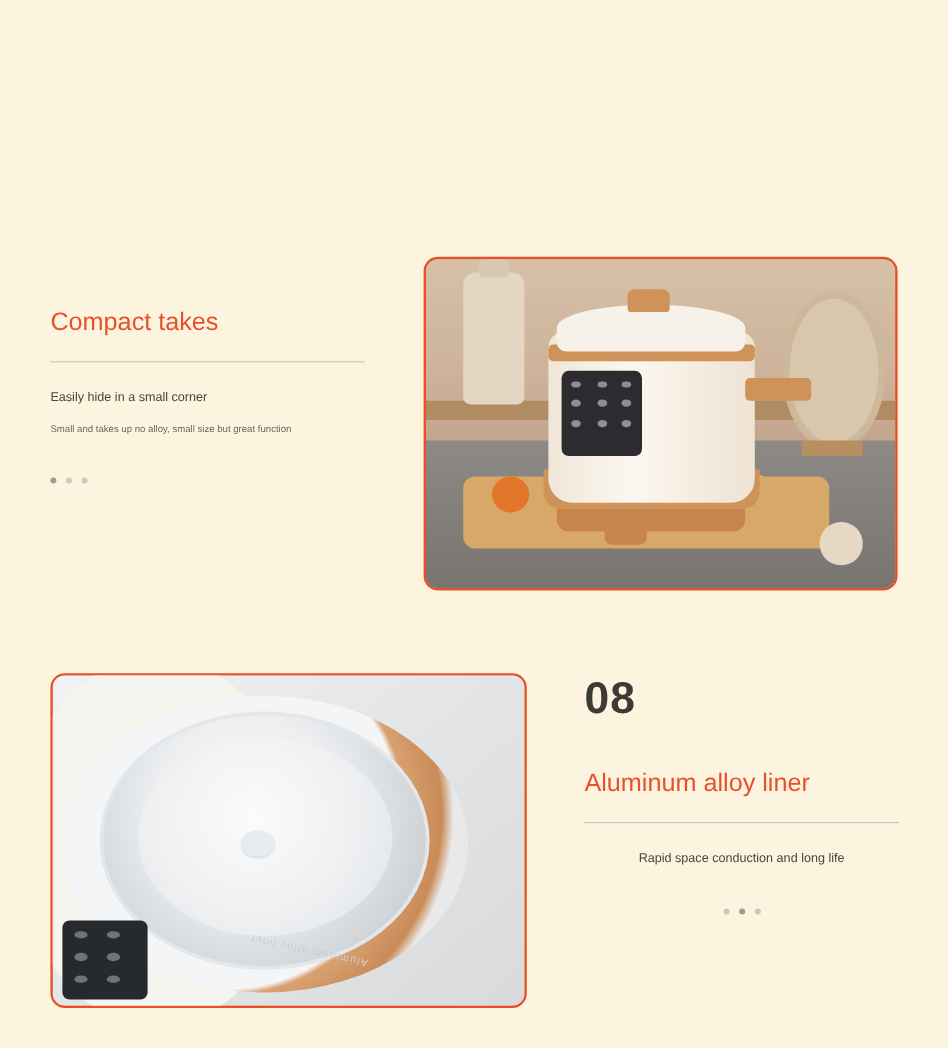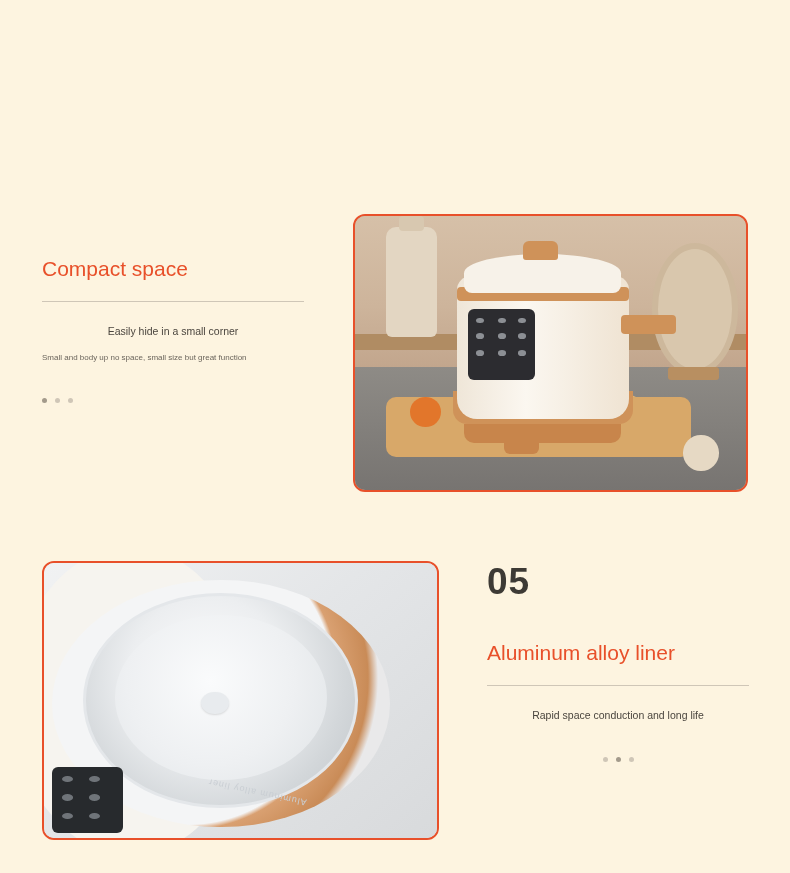--- a/index.html
+++ b/index.html
@@ -316,7 +316,7 @@
   </div>
 
   <div class="textblock tb-1">
-    <div class="feature-title">Compact space</div>
+    <div class="feature-title">Compact takes</div>
     <div class="rule"></div>
     <div class="desc-1">Easily hide in a small corner</div>
     <div class="desc-2">Small and body up no space, small size but great function</div>

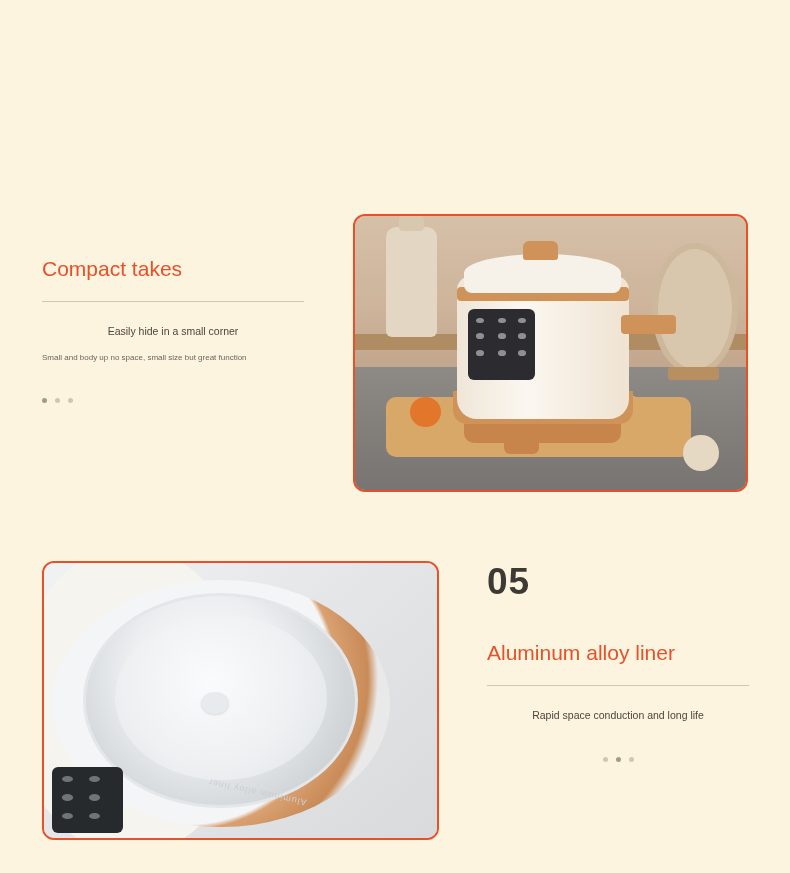--- a/index.html
+++ b/index.html
@@ -245,7 +245,6 @@
     font-size: 10.5px;
     color: #4a453e;
     line-height: 1.4;
-    text-align: center;
   }
   .desc-2 {
     margin-top: 13px;

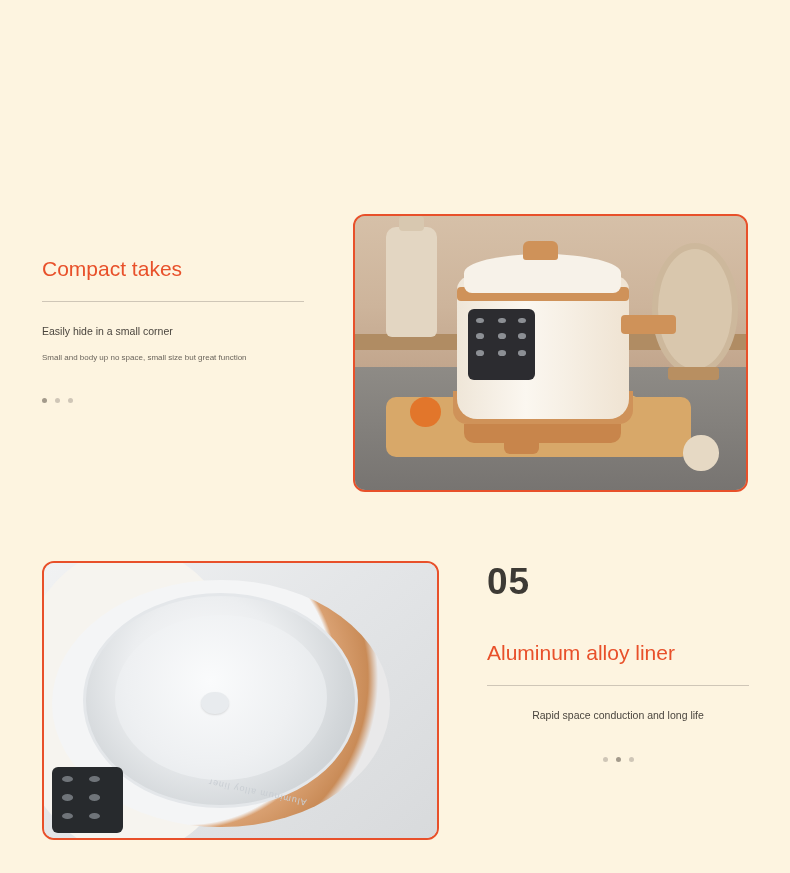--- a/index.html
+++ b/index.html
@@ -318,7 +318,7 @@
     <div class="feature-title">Compact takes</div>
     <div class="rule"></div>
     <div class="desc-1">Easily hide in a small corner</div>
-    <div class="desc-2">Small and body up no space, small size but great function</div>
+    <div class="desc-2">Small and takes up no alloy, small size but great function</div>
     <div class="dots">
       <span class="dot active"></span>
       <span class="dot"></span>

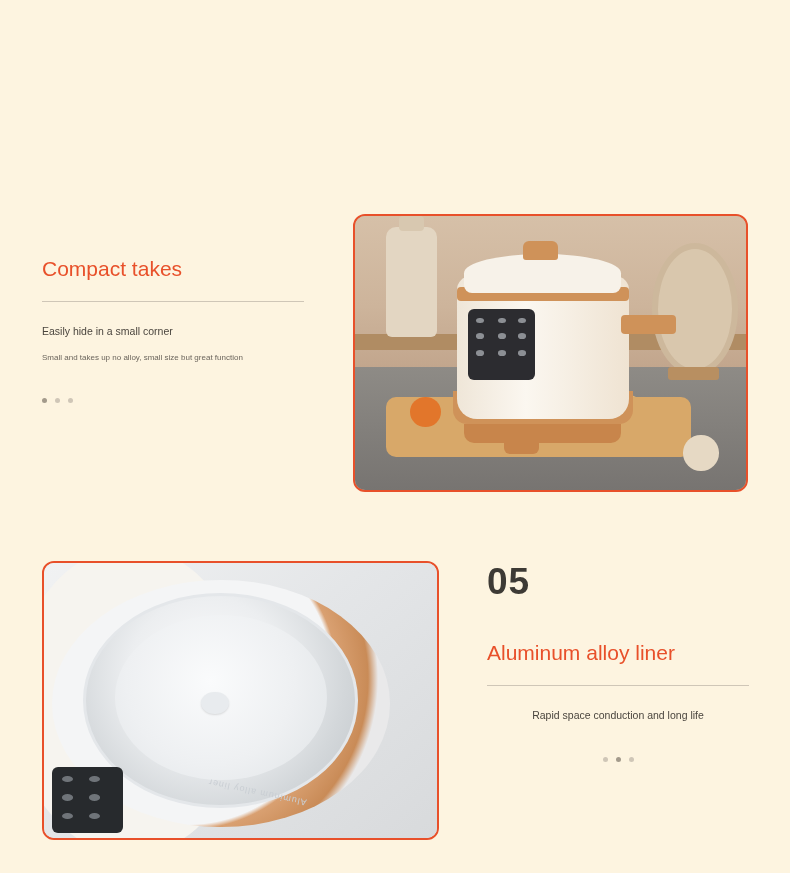--- a/index.html
+++ b/index.html
@@ -345,7 +345,7 @@
   </div>
 
   <div class="textblock tb-2">
-    <div class="num">05</div>
+    <div class="num">08</div>
     <div class="feature-title">Aluminum alloy liner</div>
     <div class="rule"></div>
     <div class="desc-1">Rapid space conduction and long life</div>

